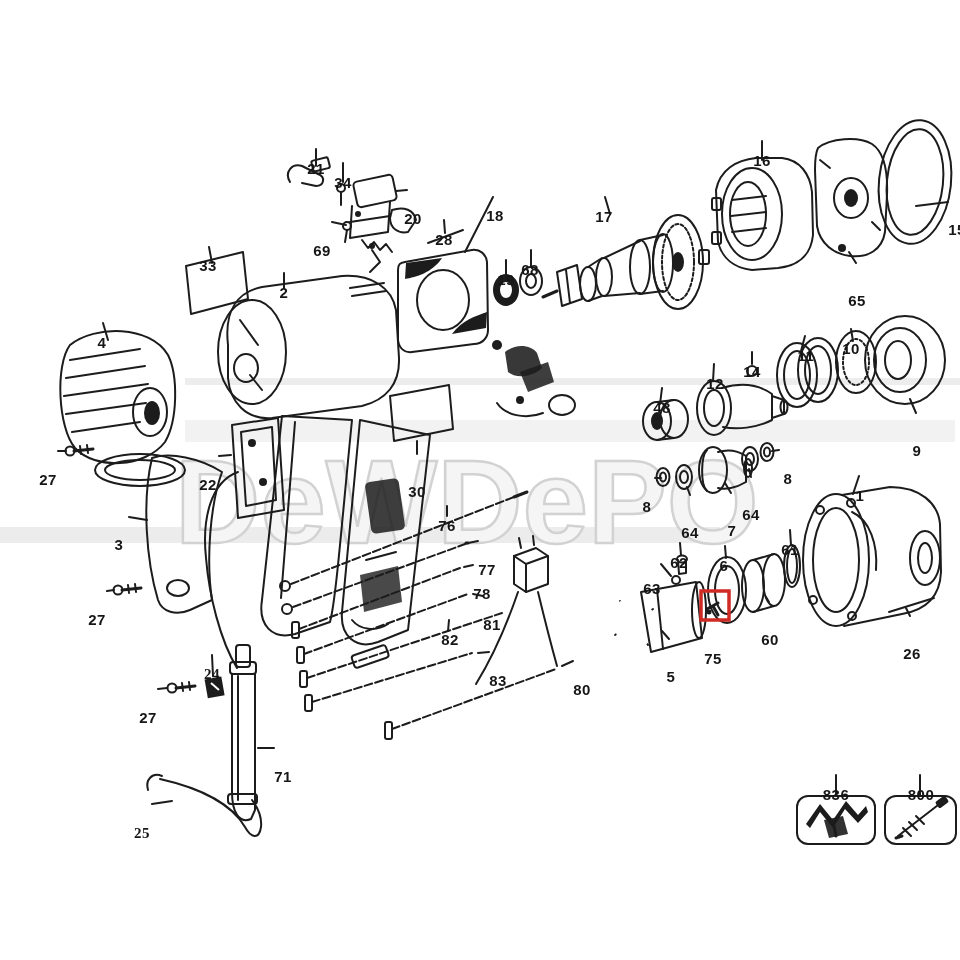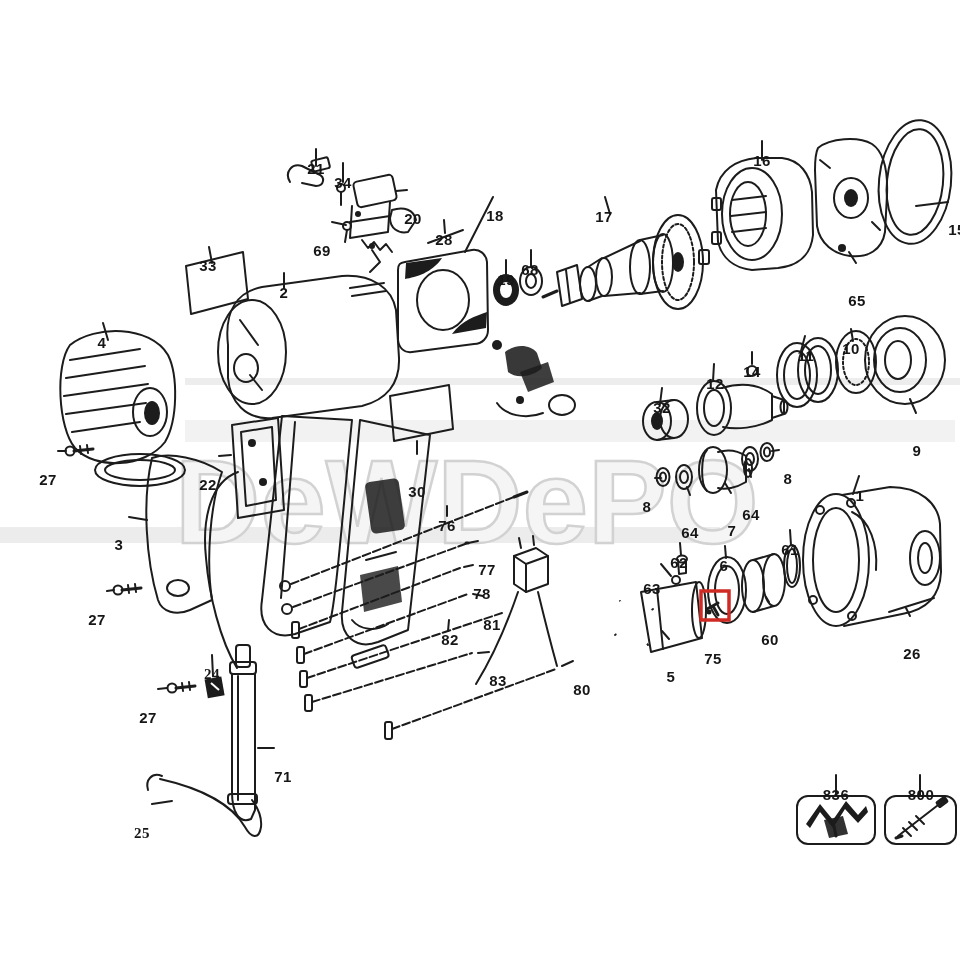--- a/index.html
+++ b/index.html
@@ -431,7 +431,7 @@
       <div class="part-label" style="left: 450px; top: 611px;">82</div>
       <div class="part-label" style="left: 498px; top: 652px;">83</div>
       <div class="part-label" style="left: 582px; top: 661px;">80</div>
-      <div class="part-label" style="left: 662px; top: 379px;">32</div>
+      <div class="part-label" style="left: 662px; top: 379px;">48</div>
       <div class="part-label" style="left: 715px; top: 355px; text-align: right;">12</div>
       <div class="part-label" style="left: 752px; top: 343px;">14</div>
       <div class="part-label" style="left: 806px; top: 327px;">11</div>

